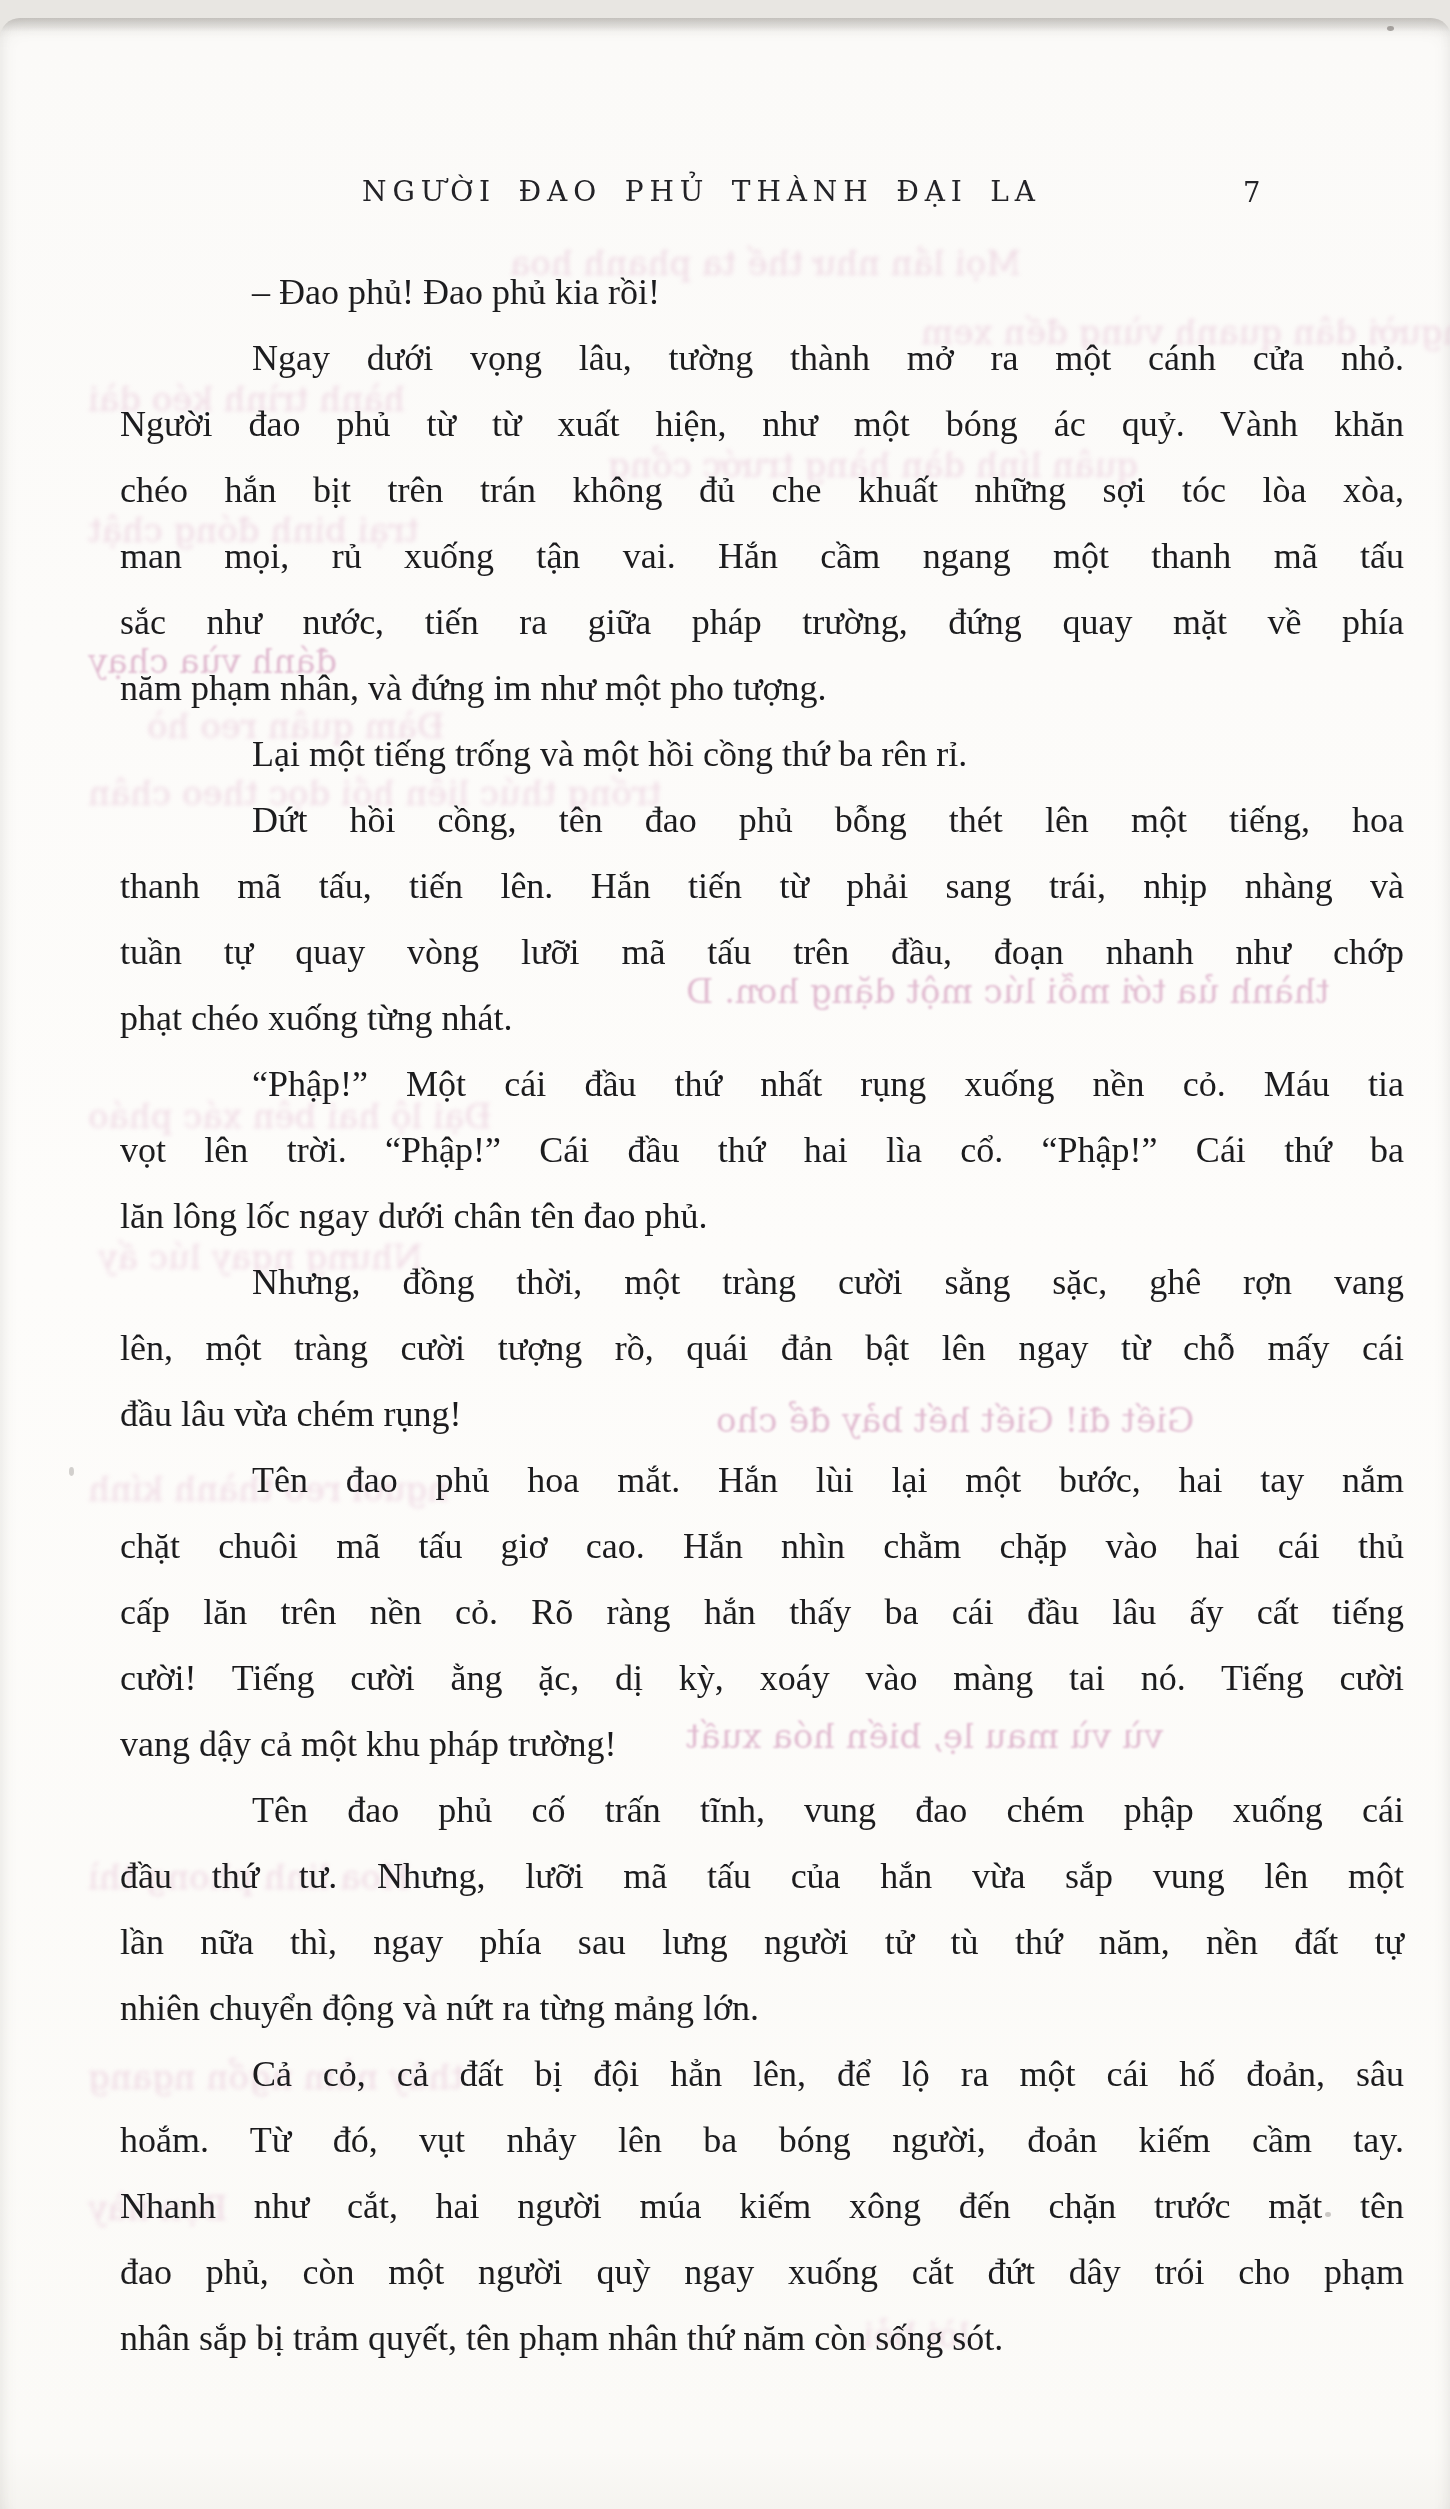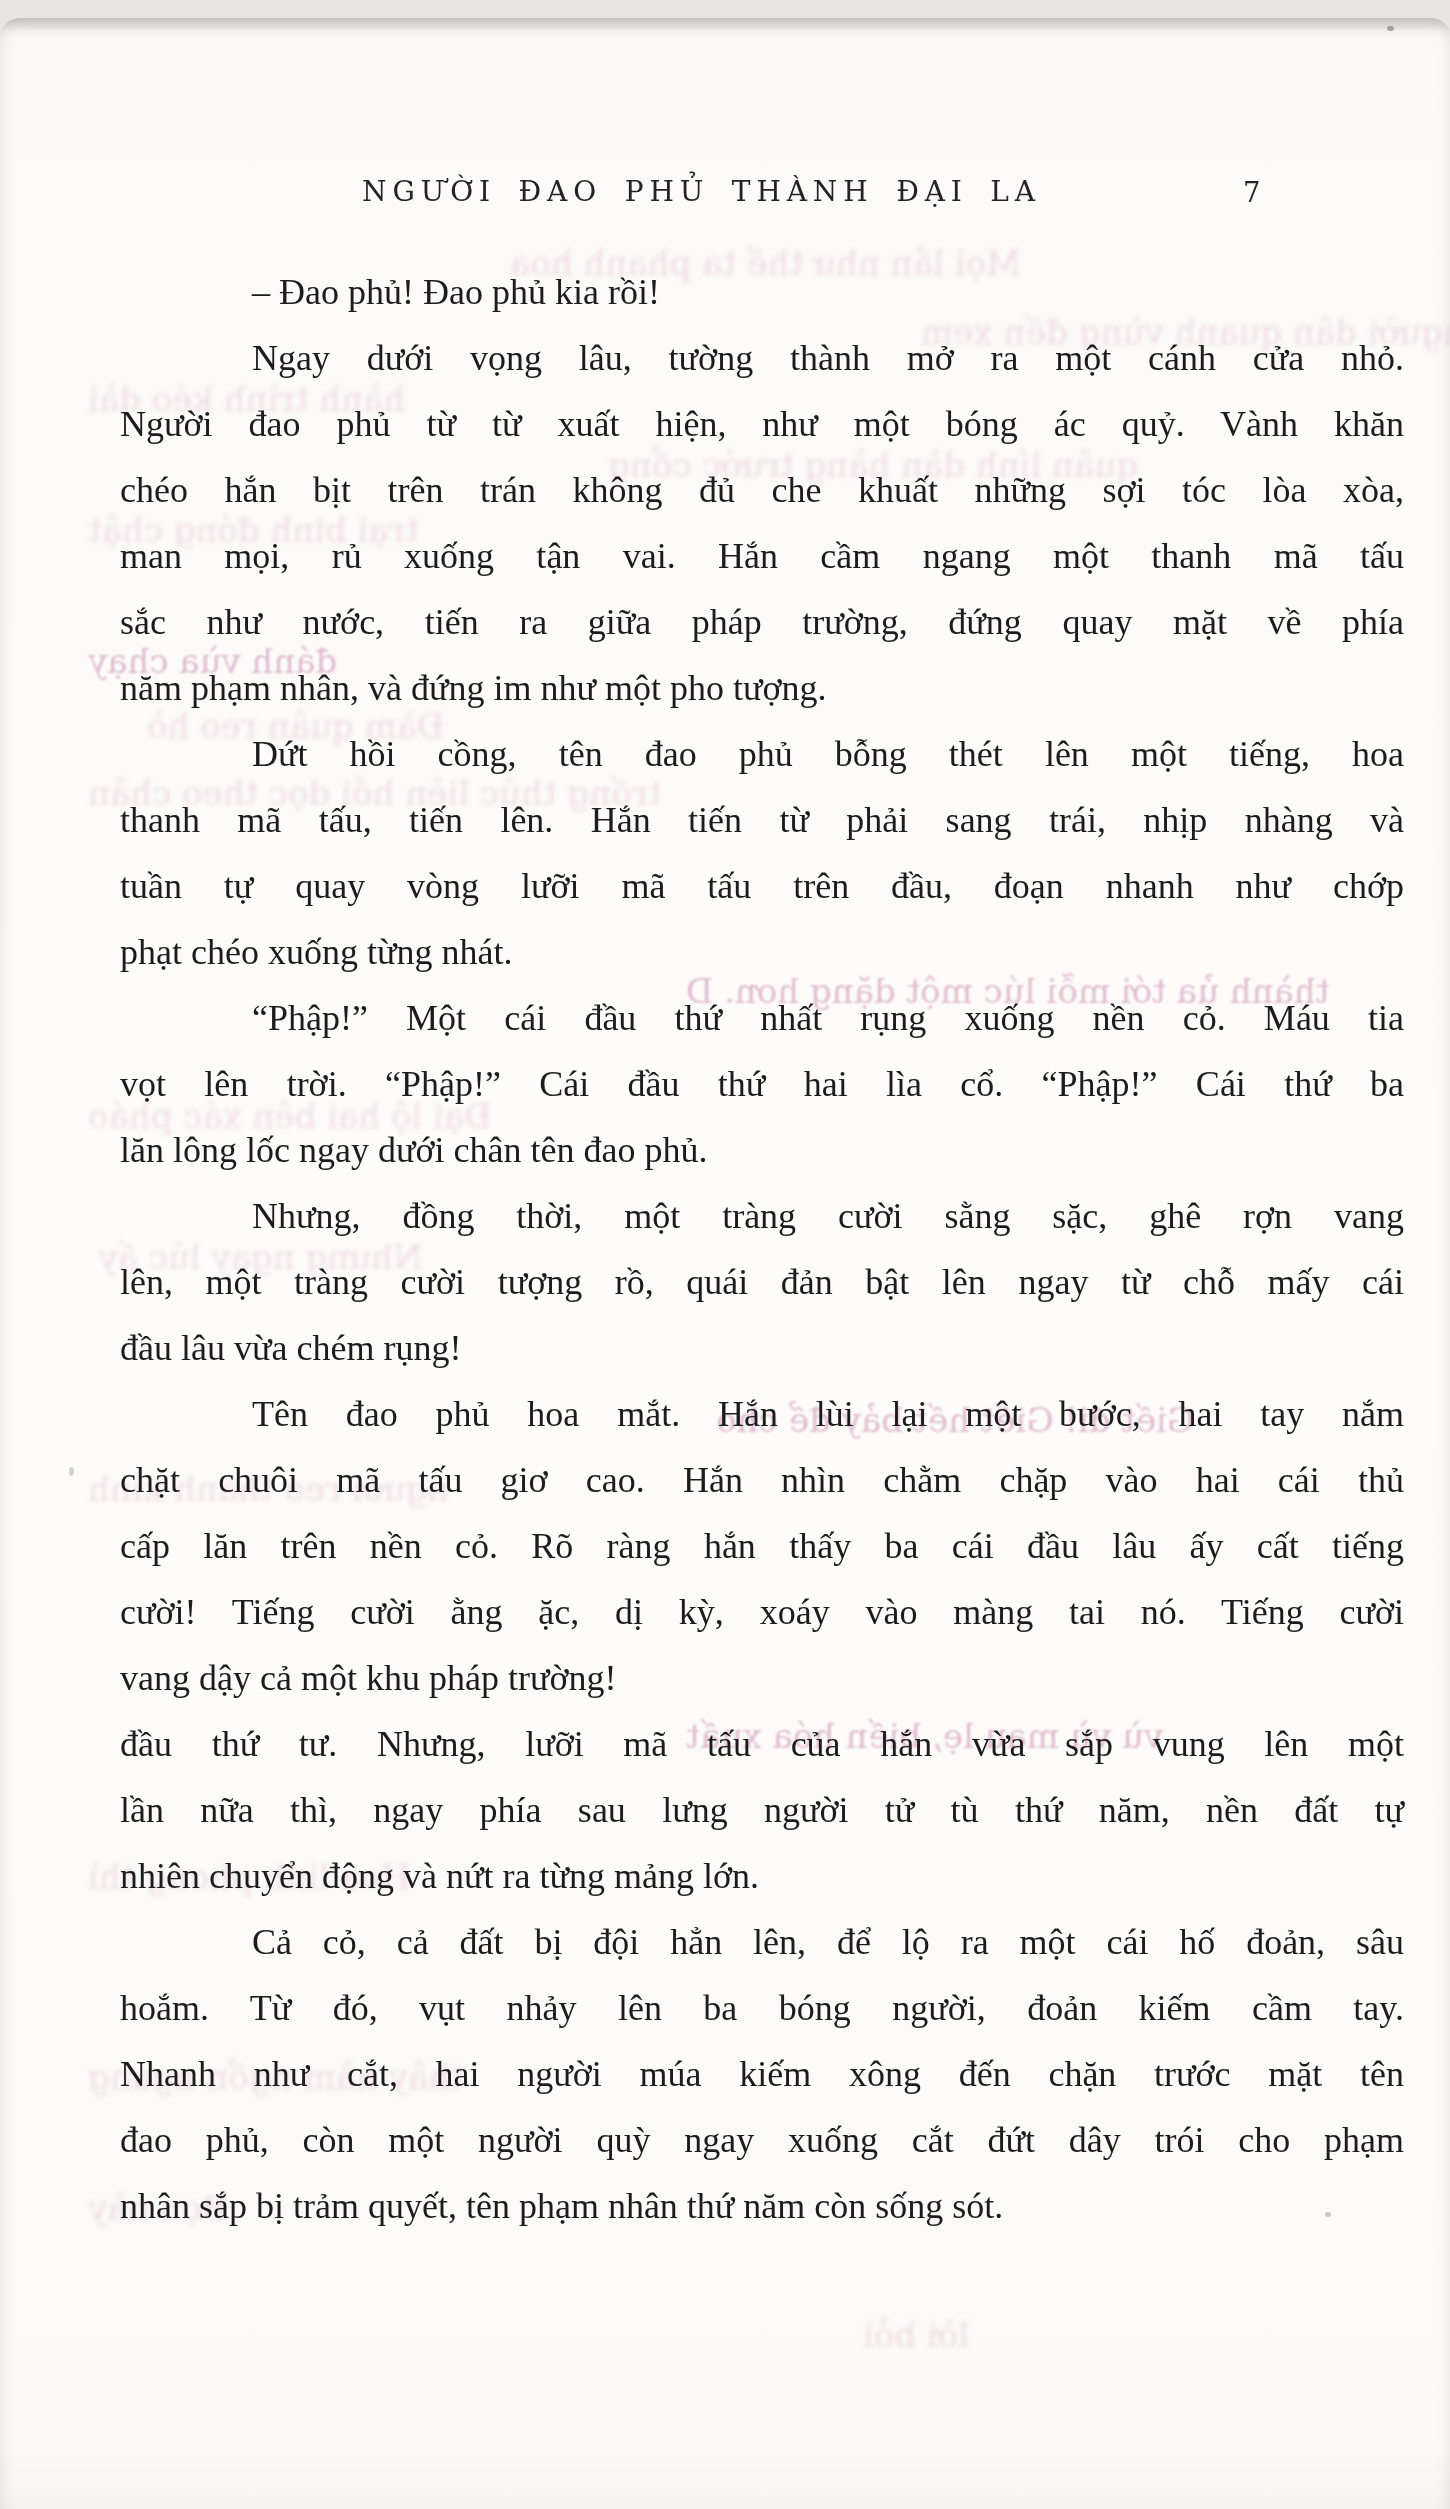--- a/index.html
+++ b/index.html
@@ -128,6 +128,7 @@
       <div class="line">man mọi, rủ xuống tận vai. Hắn cầm ngang một thanh mã tấu</div>
       <div class="line">sắc như nước, tiến ra giữa pháp trường, đứng quay mặt về phía</div>
       <div class="line end">năm phạm nhân, và đứng im như một pho tượng.</div>
+      <div class="line indent end">Lại một tiếng trống và một hồi cồng thứ ba rên rỉ.</div>
       <div class="line indent">Dứt hồi cồng, tên đao phủ bỗng thét lên một tiếng, hoa</div>
       <div class="line">thanh mã tấu, tiến lên. Hắn tiến từ phải sang trái, nhịp nhàng và</div>
       <div class="line">tuần tự quay vòng lưỡi mã tấu trên đầu, đoạn nhanh như chớp</div>

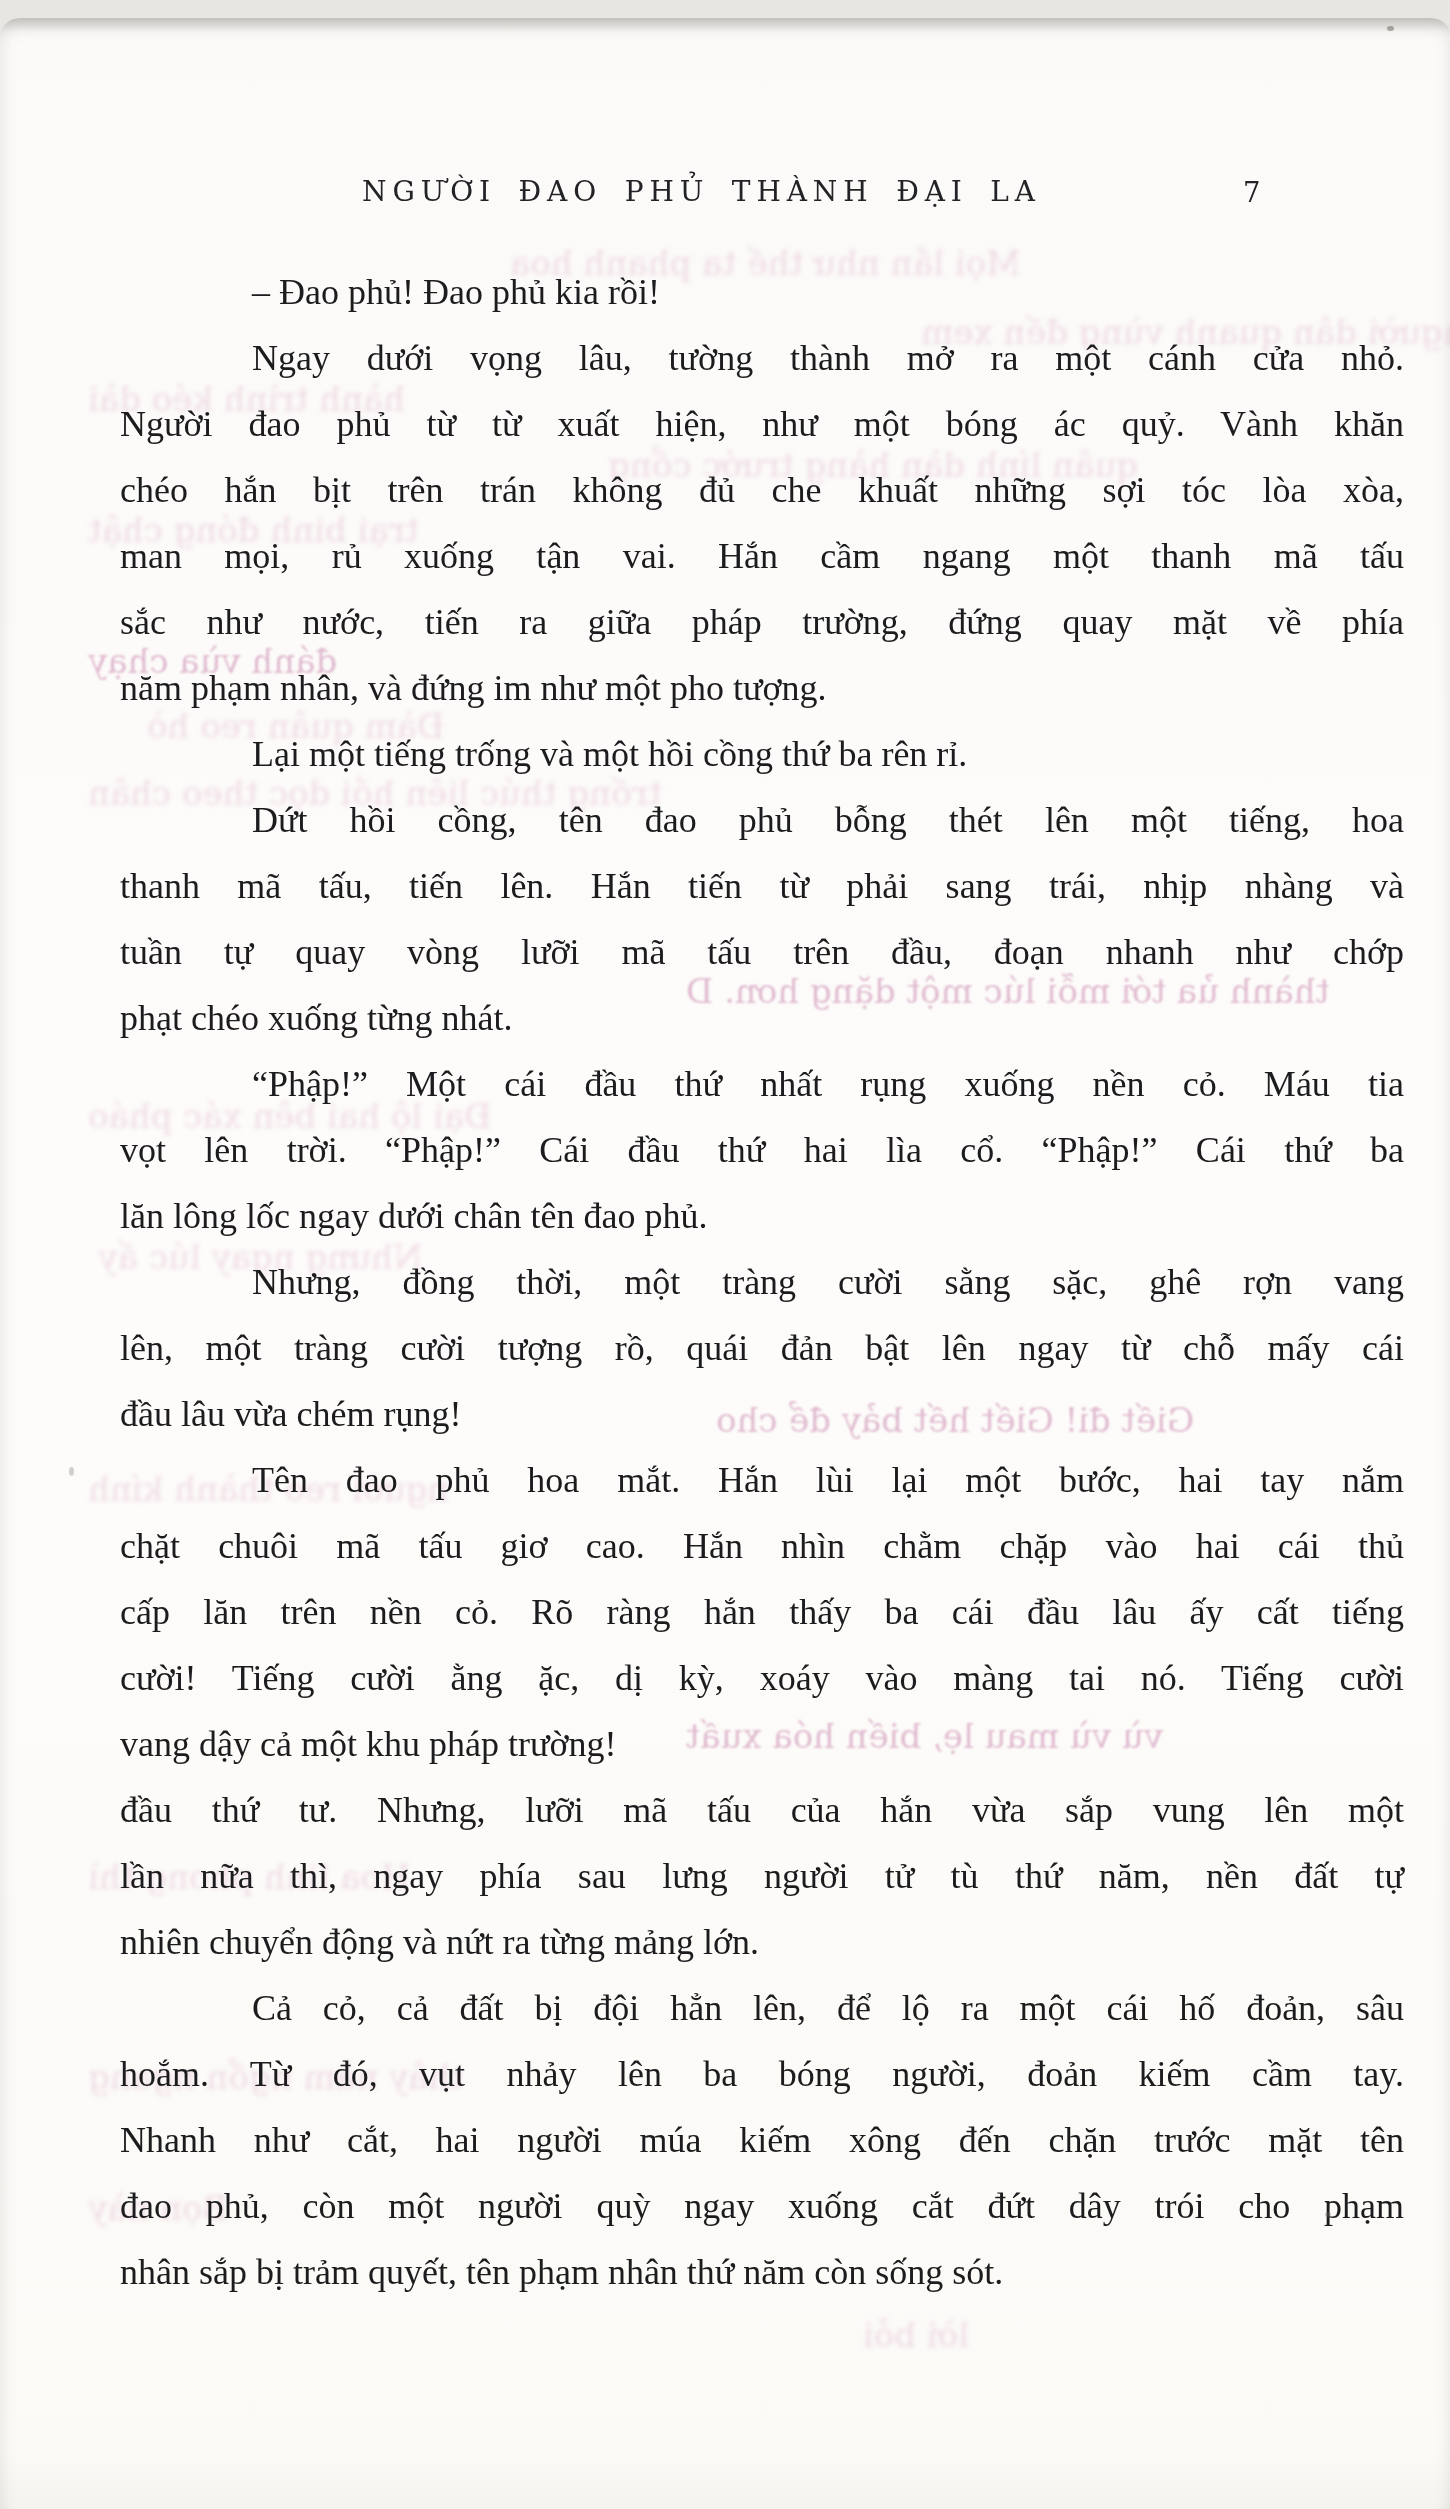--- a/index.html
+++ b/index.html
@@ -144,6 +144,7 @@
       <div class="line">cấp lăn trên nền cỏ. Rõ ràng hắn thấy ba cái đầu lâu ấy cất tiếng</div>
       <div class="line">cười! Tiếng cười ằng ặc, dị kỳ, xoáy vào màng tai nó. Tiếng cười</div>
       <div class="line end">vang dậy cả một khu pháp trường!</div>
+      <div class="line indent">Tên đao phủ cố trấn tĩnh, vung đao chém phập xuống cái</div>
       <div class="line">đầu thứ tư. Nhưng, lưỡi mã tấu của hắn vừa sắp vung lên một</div>
       <div class="line">lần nữa thì, ngay phía sau lưng người tử tù thứ năm, nền đất tự</div>
       <div class="line end">nhiên chuyển động và nứt ra từng mảng lớn.</div>

